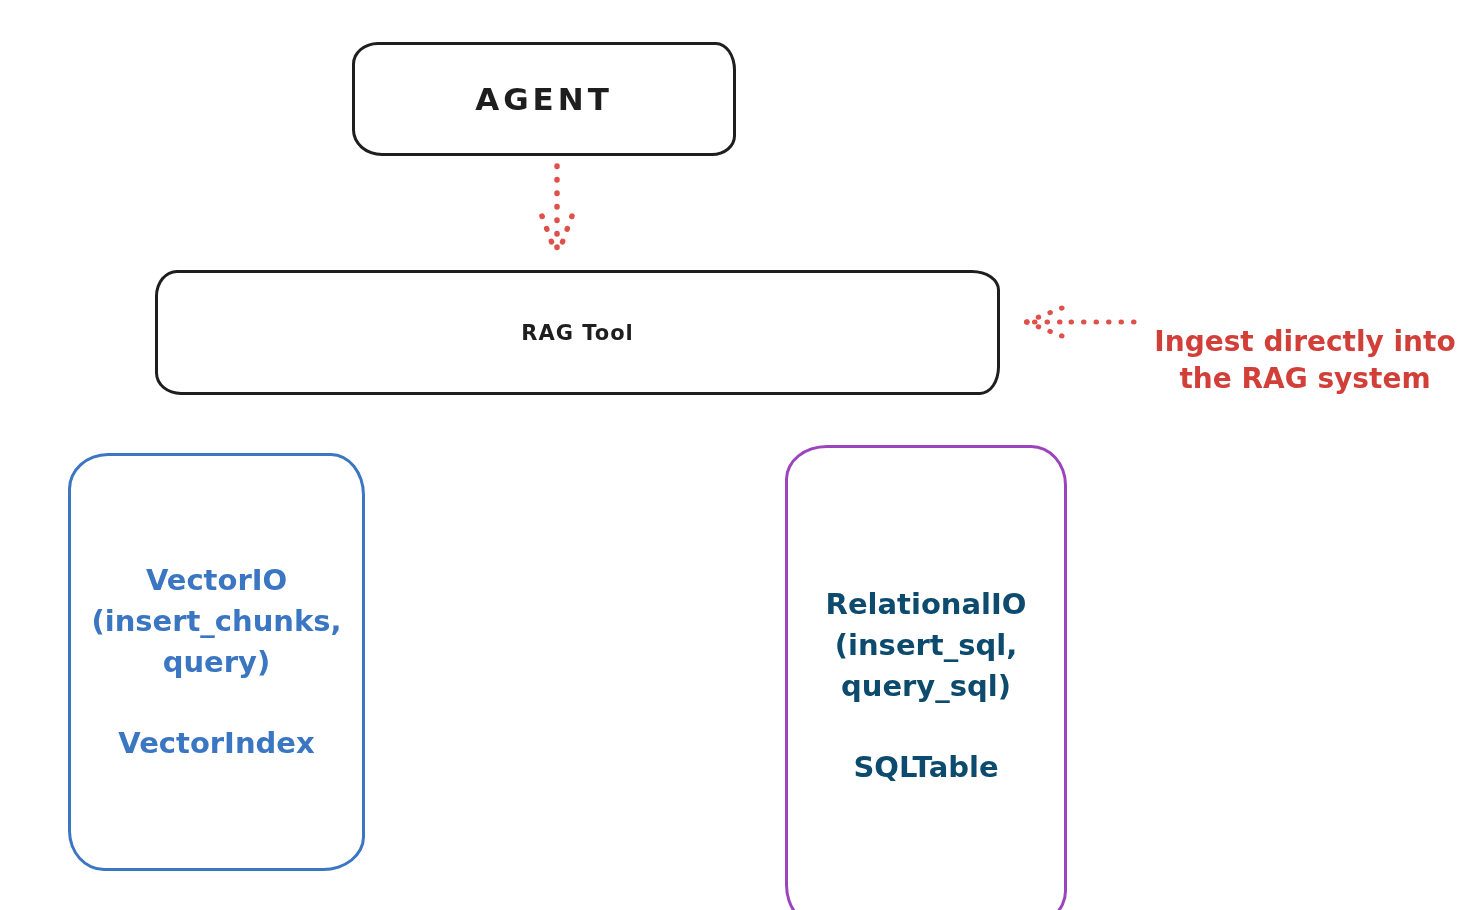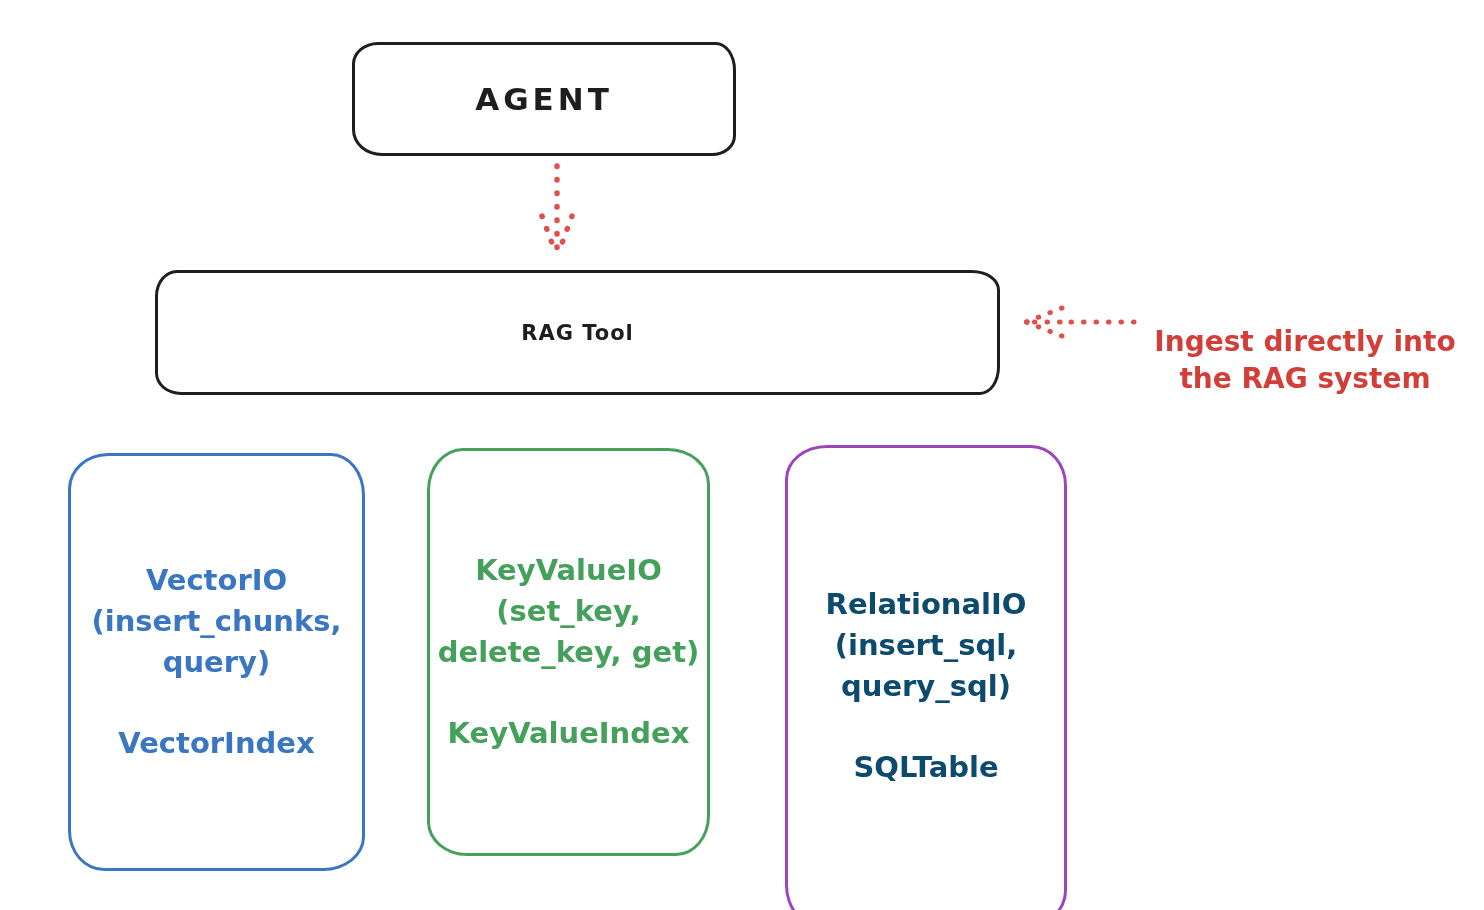--- a/index.html
+++ b/index.html
@@ -123,14 +123,6 @@
     <div class="index-label">VectorIndex</div>
   </div>
 
-  <div class="card card-green">
-    <div>
-      <div>KeyValueIO</div>
-      <div>(set_key,</div>
-      <div>delete_key, get)</div>
-    </div>
-    <div class="index-label">KeyValueIndex</div>
-  </div>
 
   <div class="card card-purple">
     <div>

